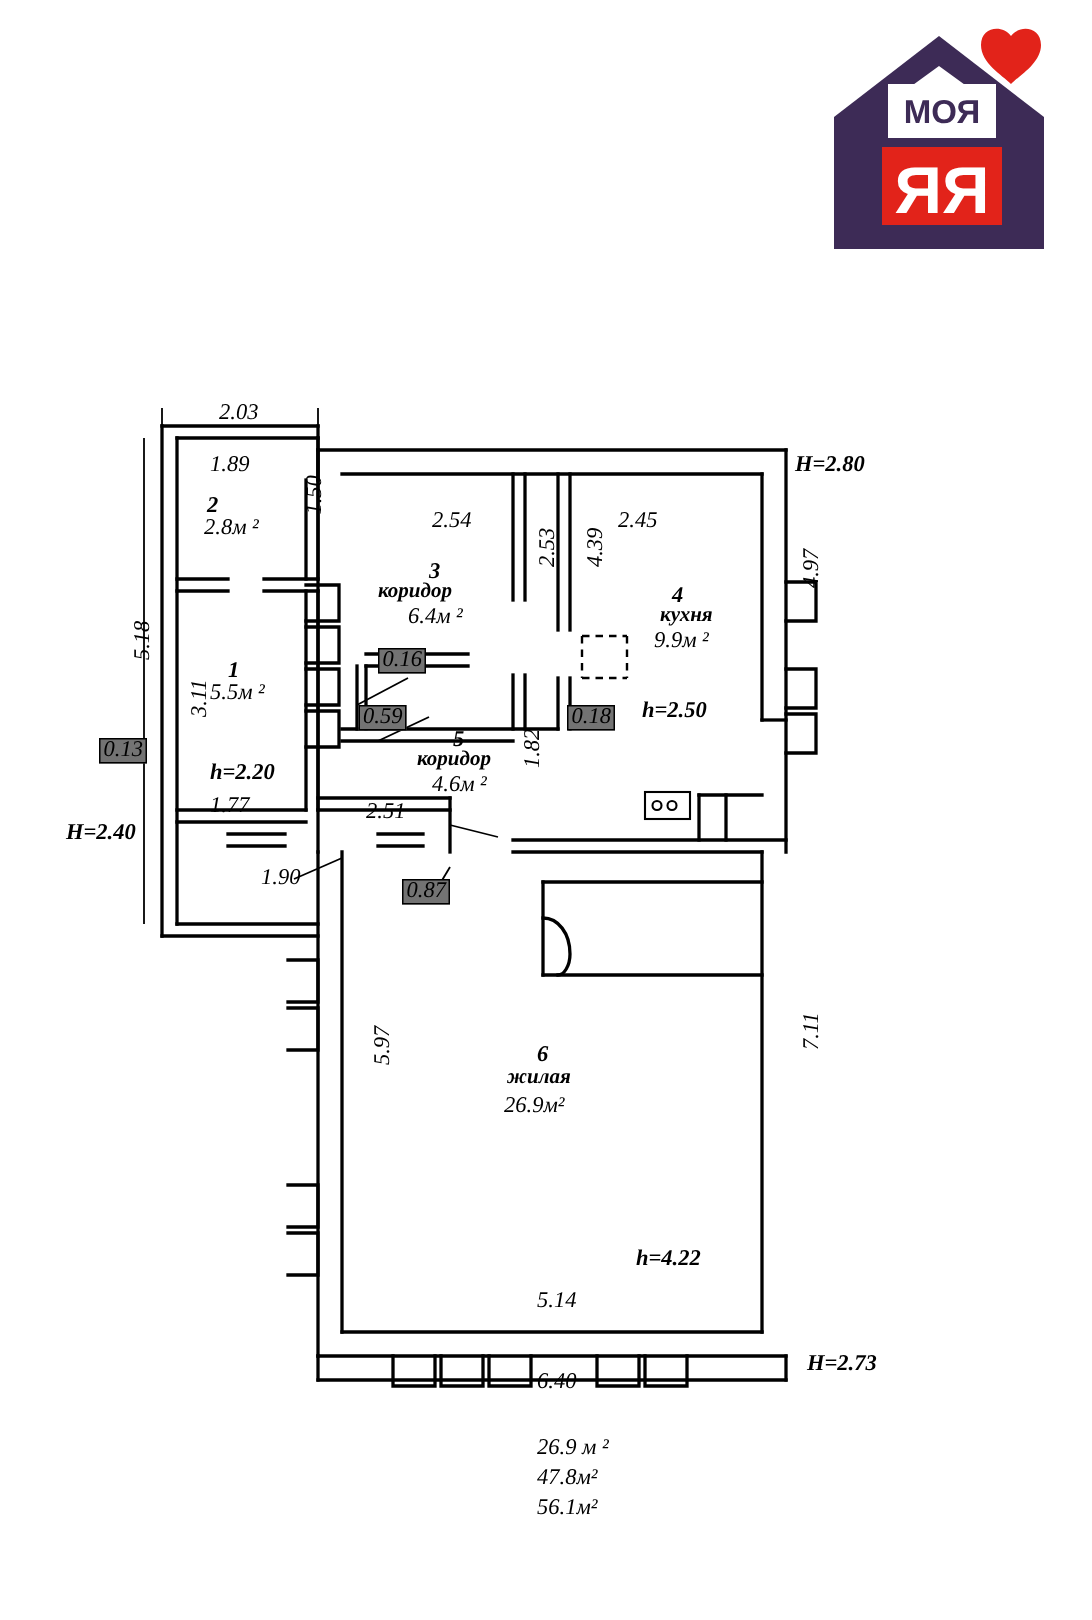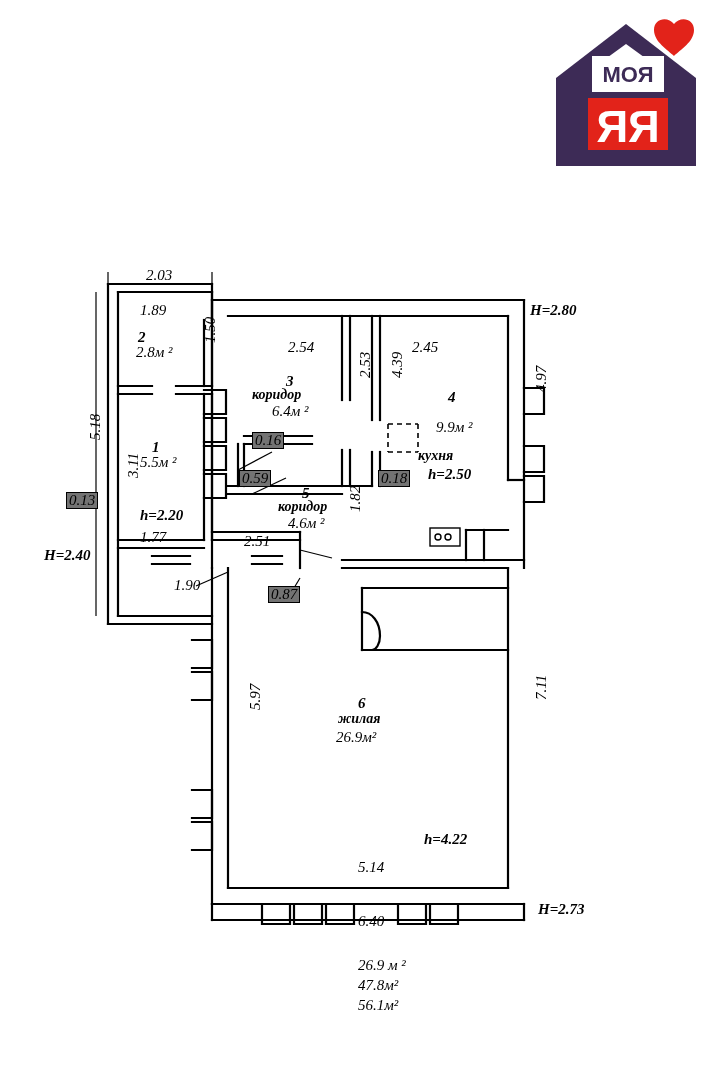--- a/index.html
+++ b/index.html
@@ -259,7 +259,7 @@
 
   <div class="label" style="left:412px; top:340px;">2.45</div>
   <div class="label room-num" style="left:448px; top:390px;">4</div>
-  <div class="label room-name" style="left:418px; top:404px;margin-top:45px;">кухня</div>
+  <div class="label room-name" style="left:440px; top:404px;">кухня</div>
   <div class="label" style="left:436px; top:420px;">9.9м ²</div>
   <div class="label bold" style="left:428px; top:467px;text-align:right;">h=2.50</div>
   <div class="label vert" style="left:534px; top:392px;">4.97</div>

